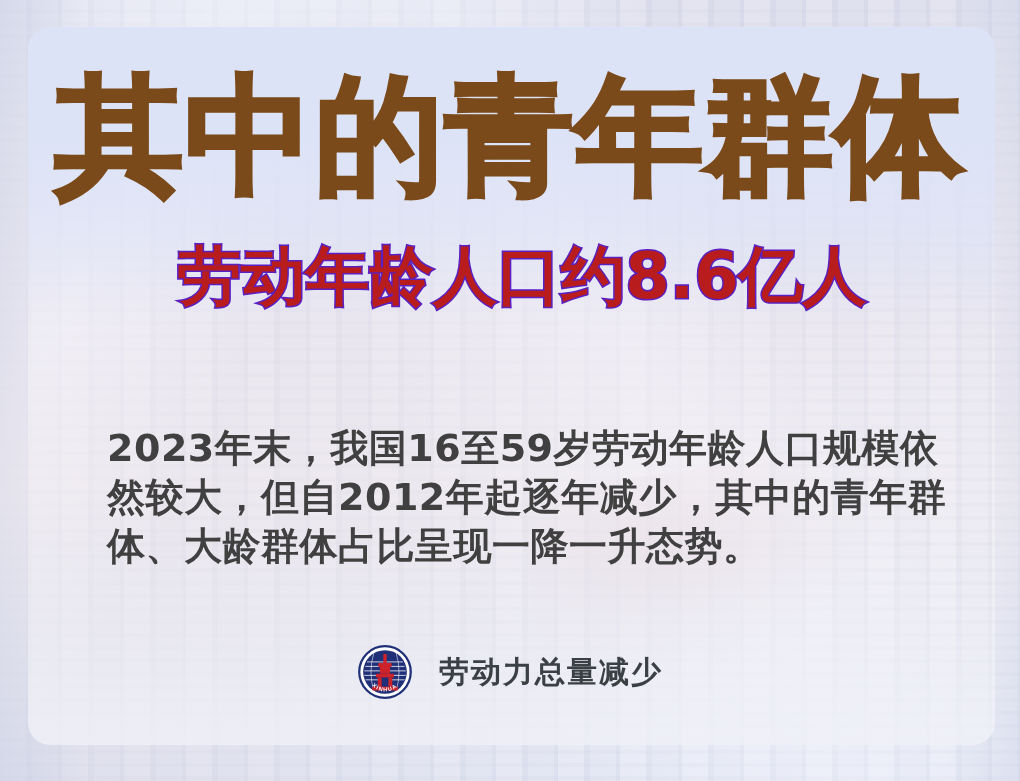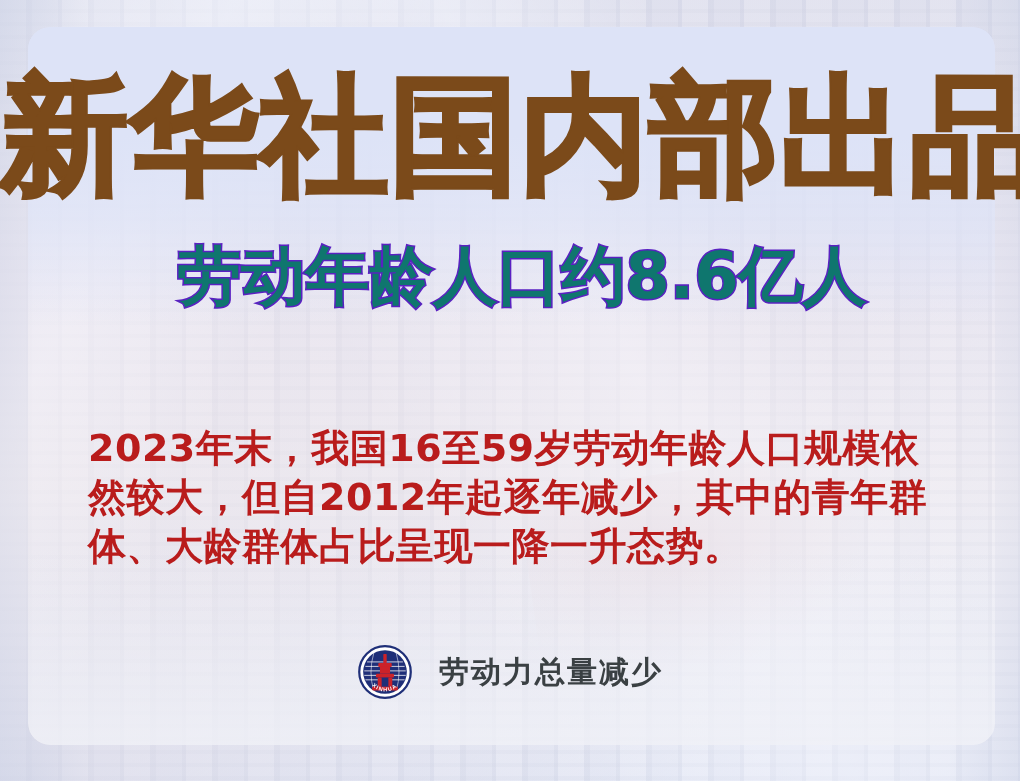--- a/index.html
+++ b/index.html
@@ -245,7 +245,7 @@
 
   <div class="content">
 
-    <div class="headline">新华社国内部出品</div>
+    <div class="headline">其中的青年群体</div>
 
     <div class="subheadline">劳动年龄人口约8.6亿人</div>
 

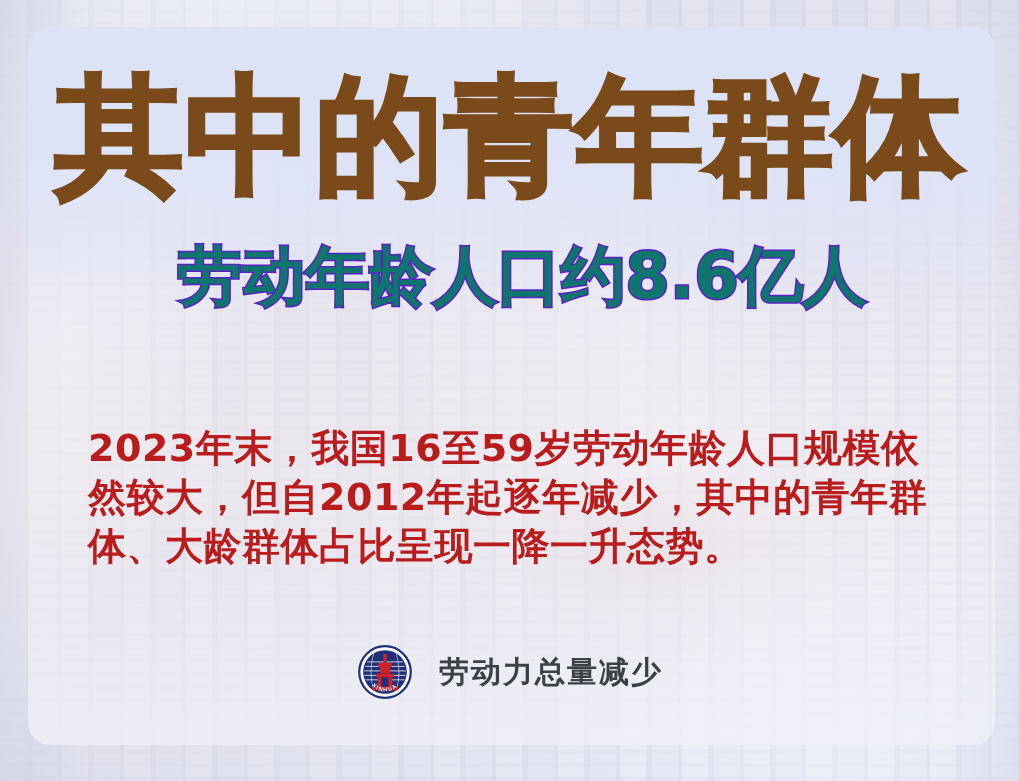--- a/index.html
+++ b/index.html
@@ -168,7 +168,7 @@
     line-height: 1.0;
     font-weight: 700;
     letter-spacing: 0px;
-    color: #0f766e;
+    color: #b91c1c;
     white-space: nowrap;
     -webkit-text-stroke: 3px #5a21c2;
     paint-order: stroke fill;

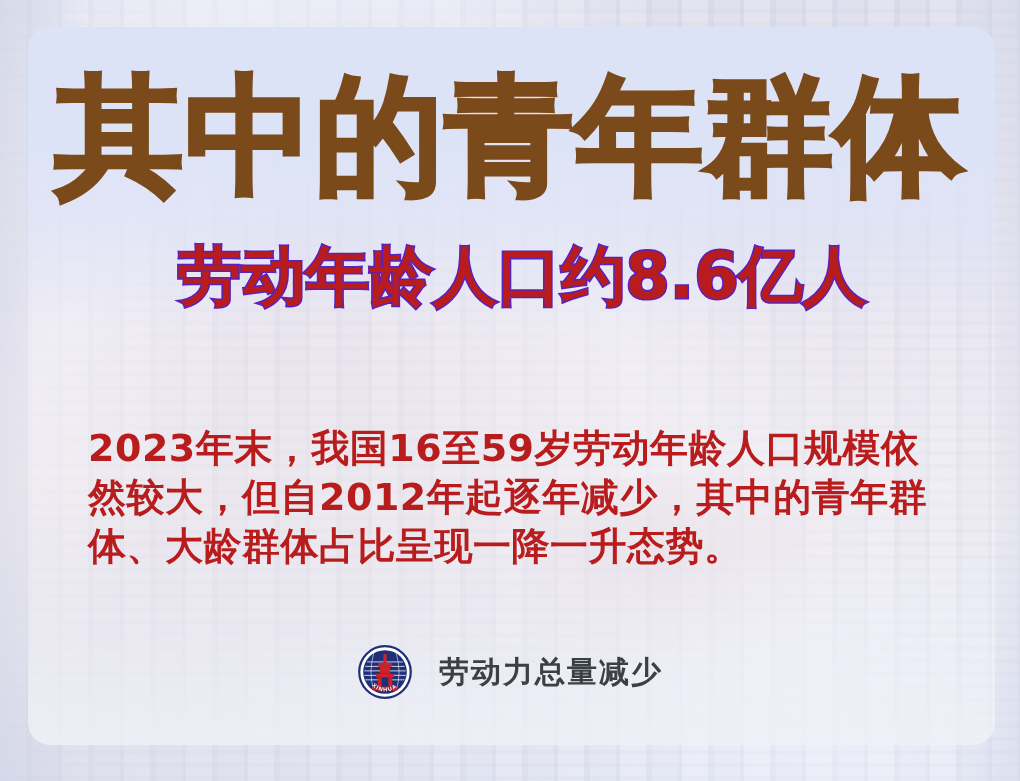--- a/index.html
+++ b/index.html
@@ -177,14 +177,14 @@
 
   .body-copy {
     position: absolute;
-    left: 88px;
+    left: 107px;
     width: 840px;
     top: 424px;
     font-family: "DejaVu Sans", "Liberation Sans", sans-serif;
     font-size: 38px;
     line-height: 49px;
     font-weight: 700;
-    color: #b91c1c;
+    color: #404040;
     letter-spacing: 0.5px;
     text-align: left;
   }

